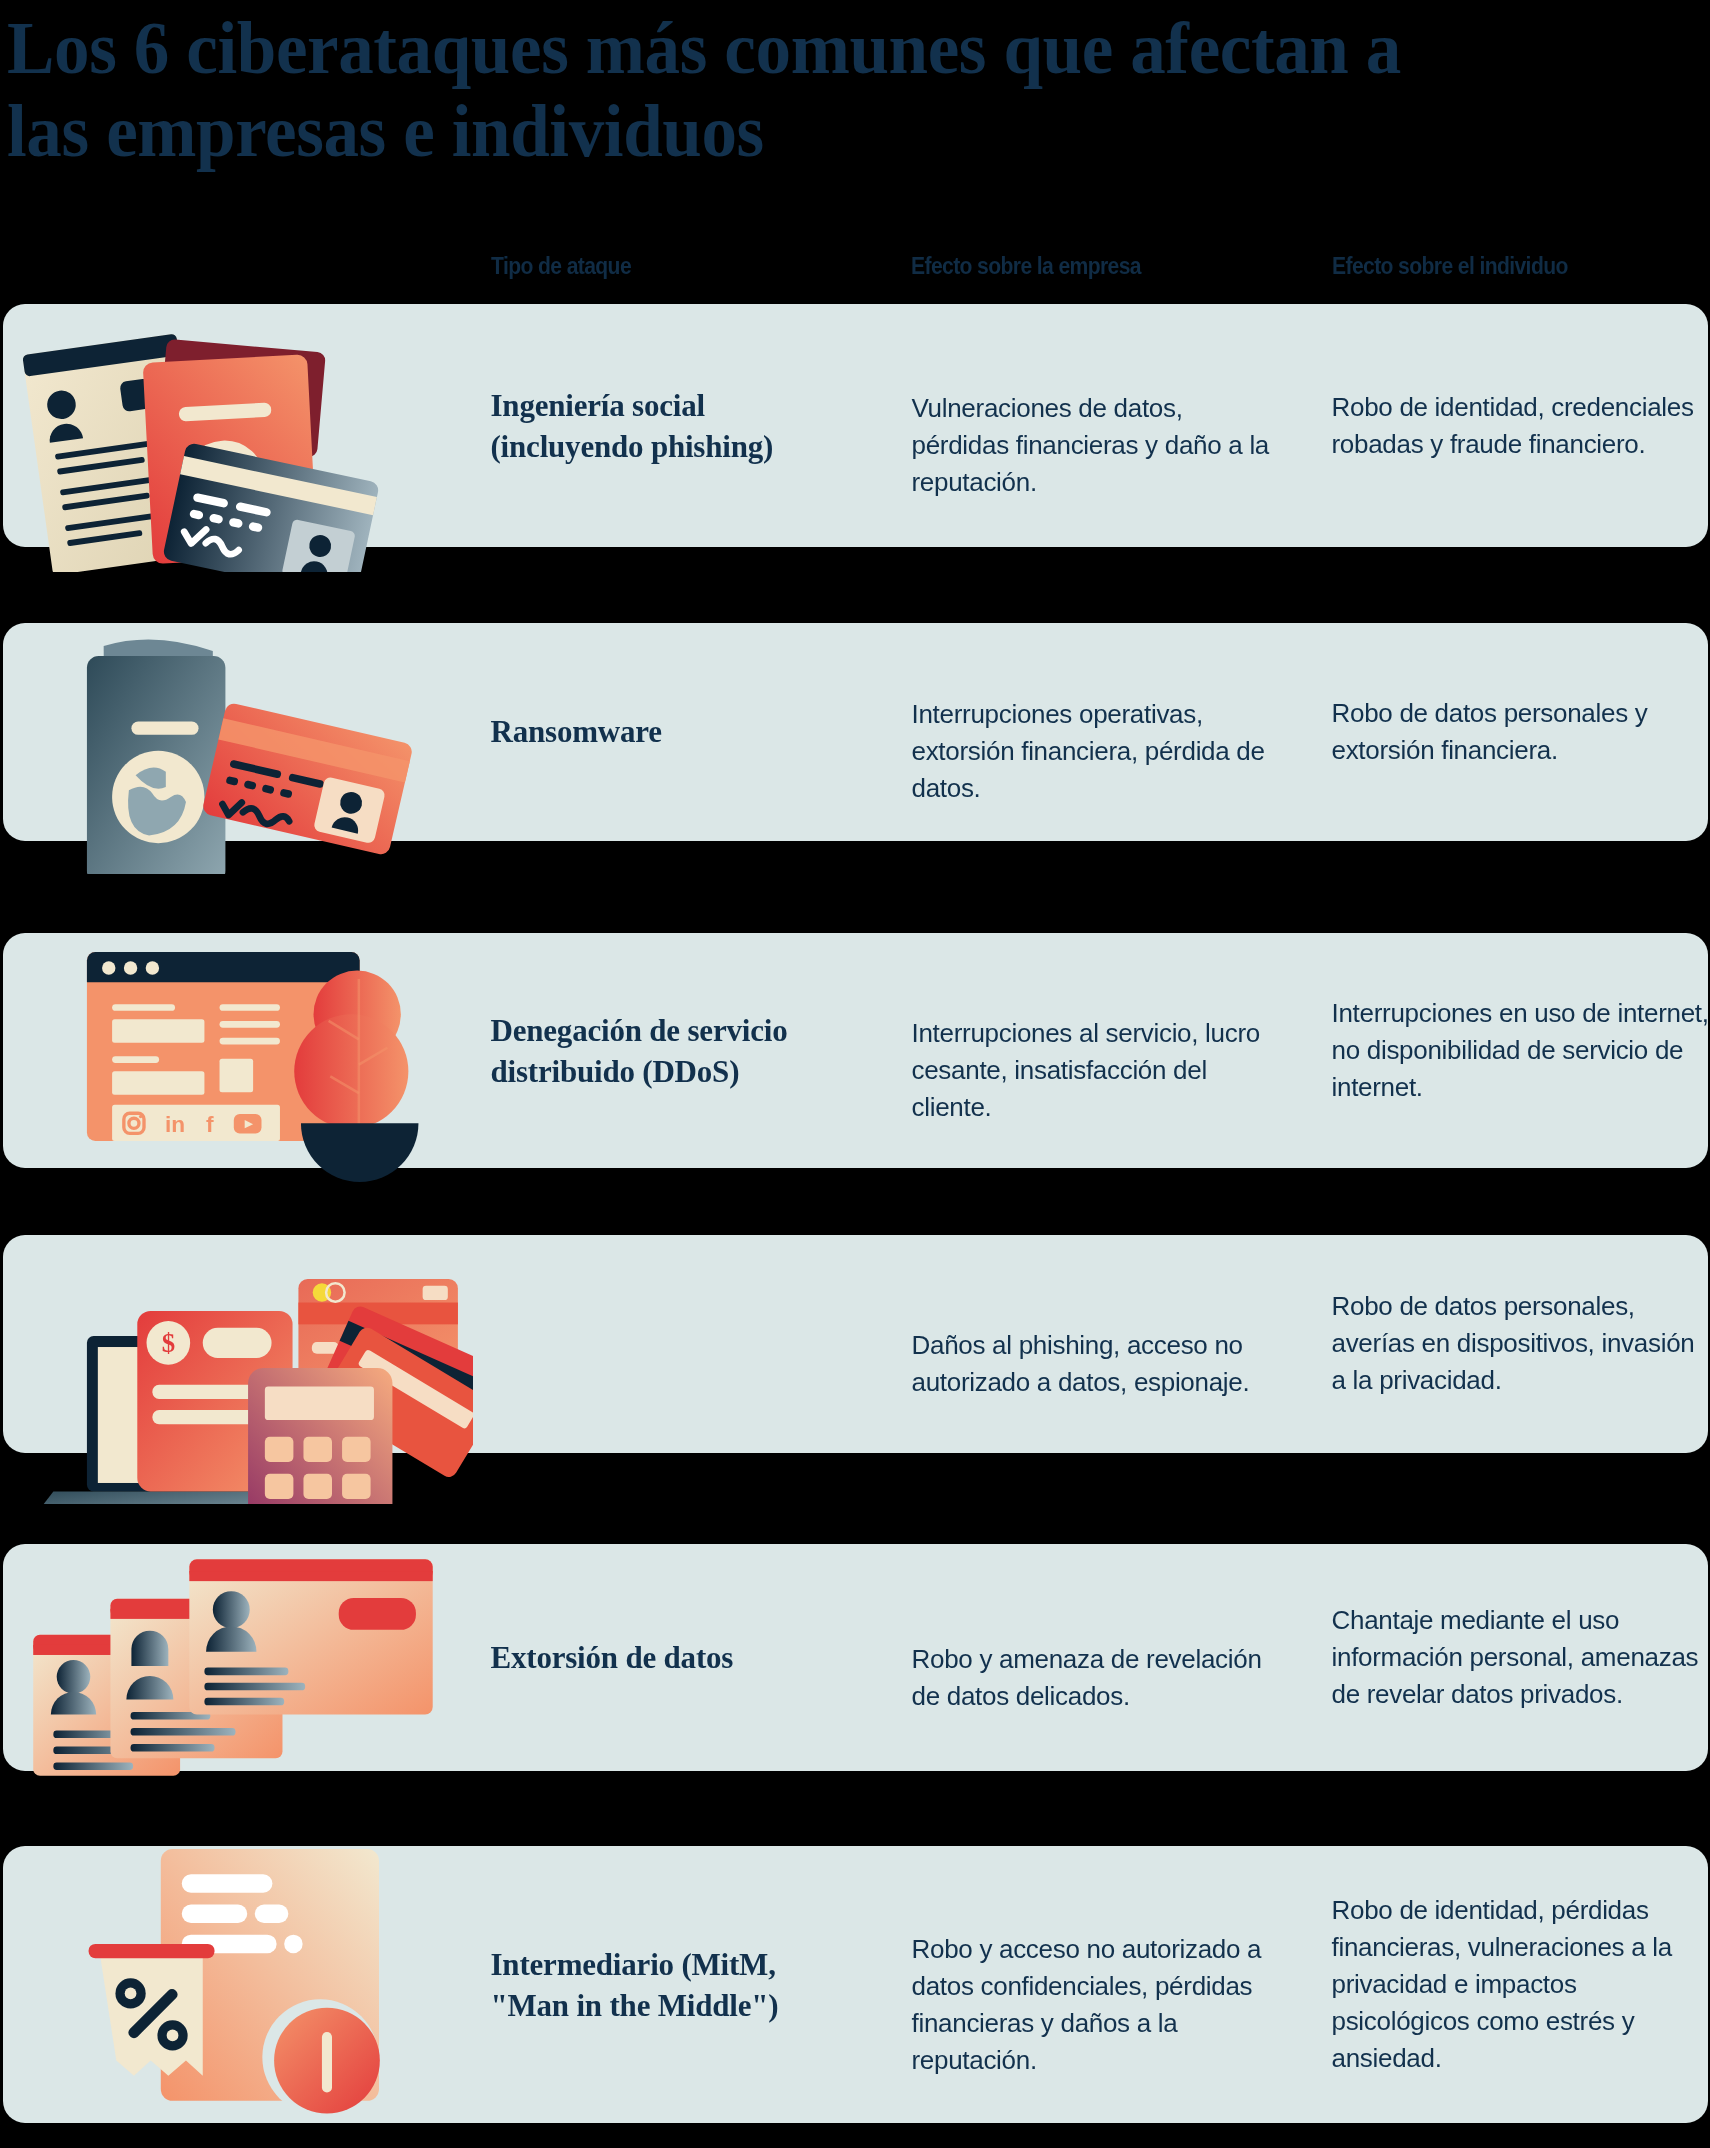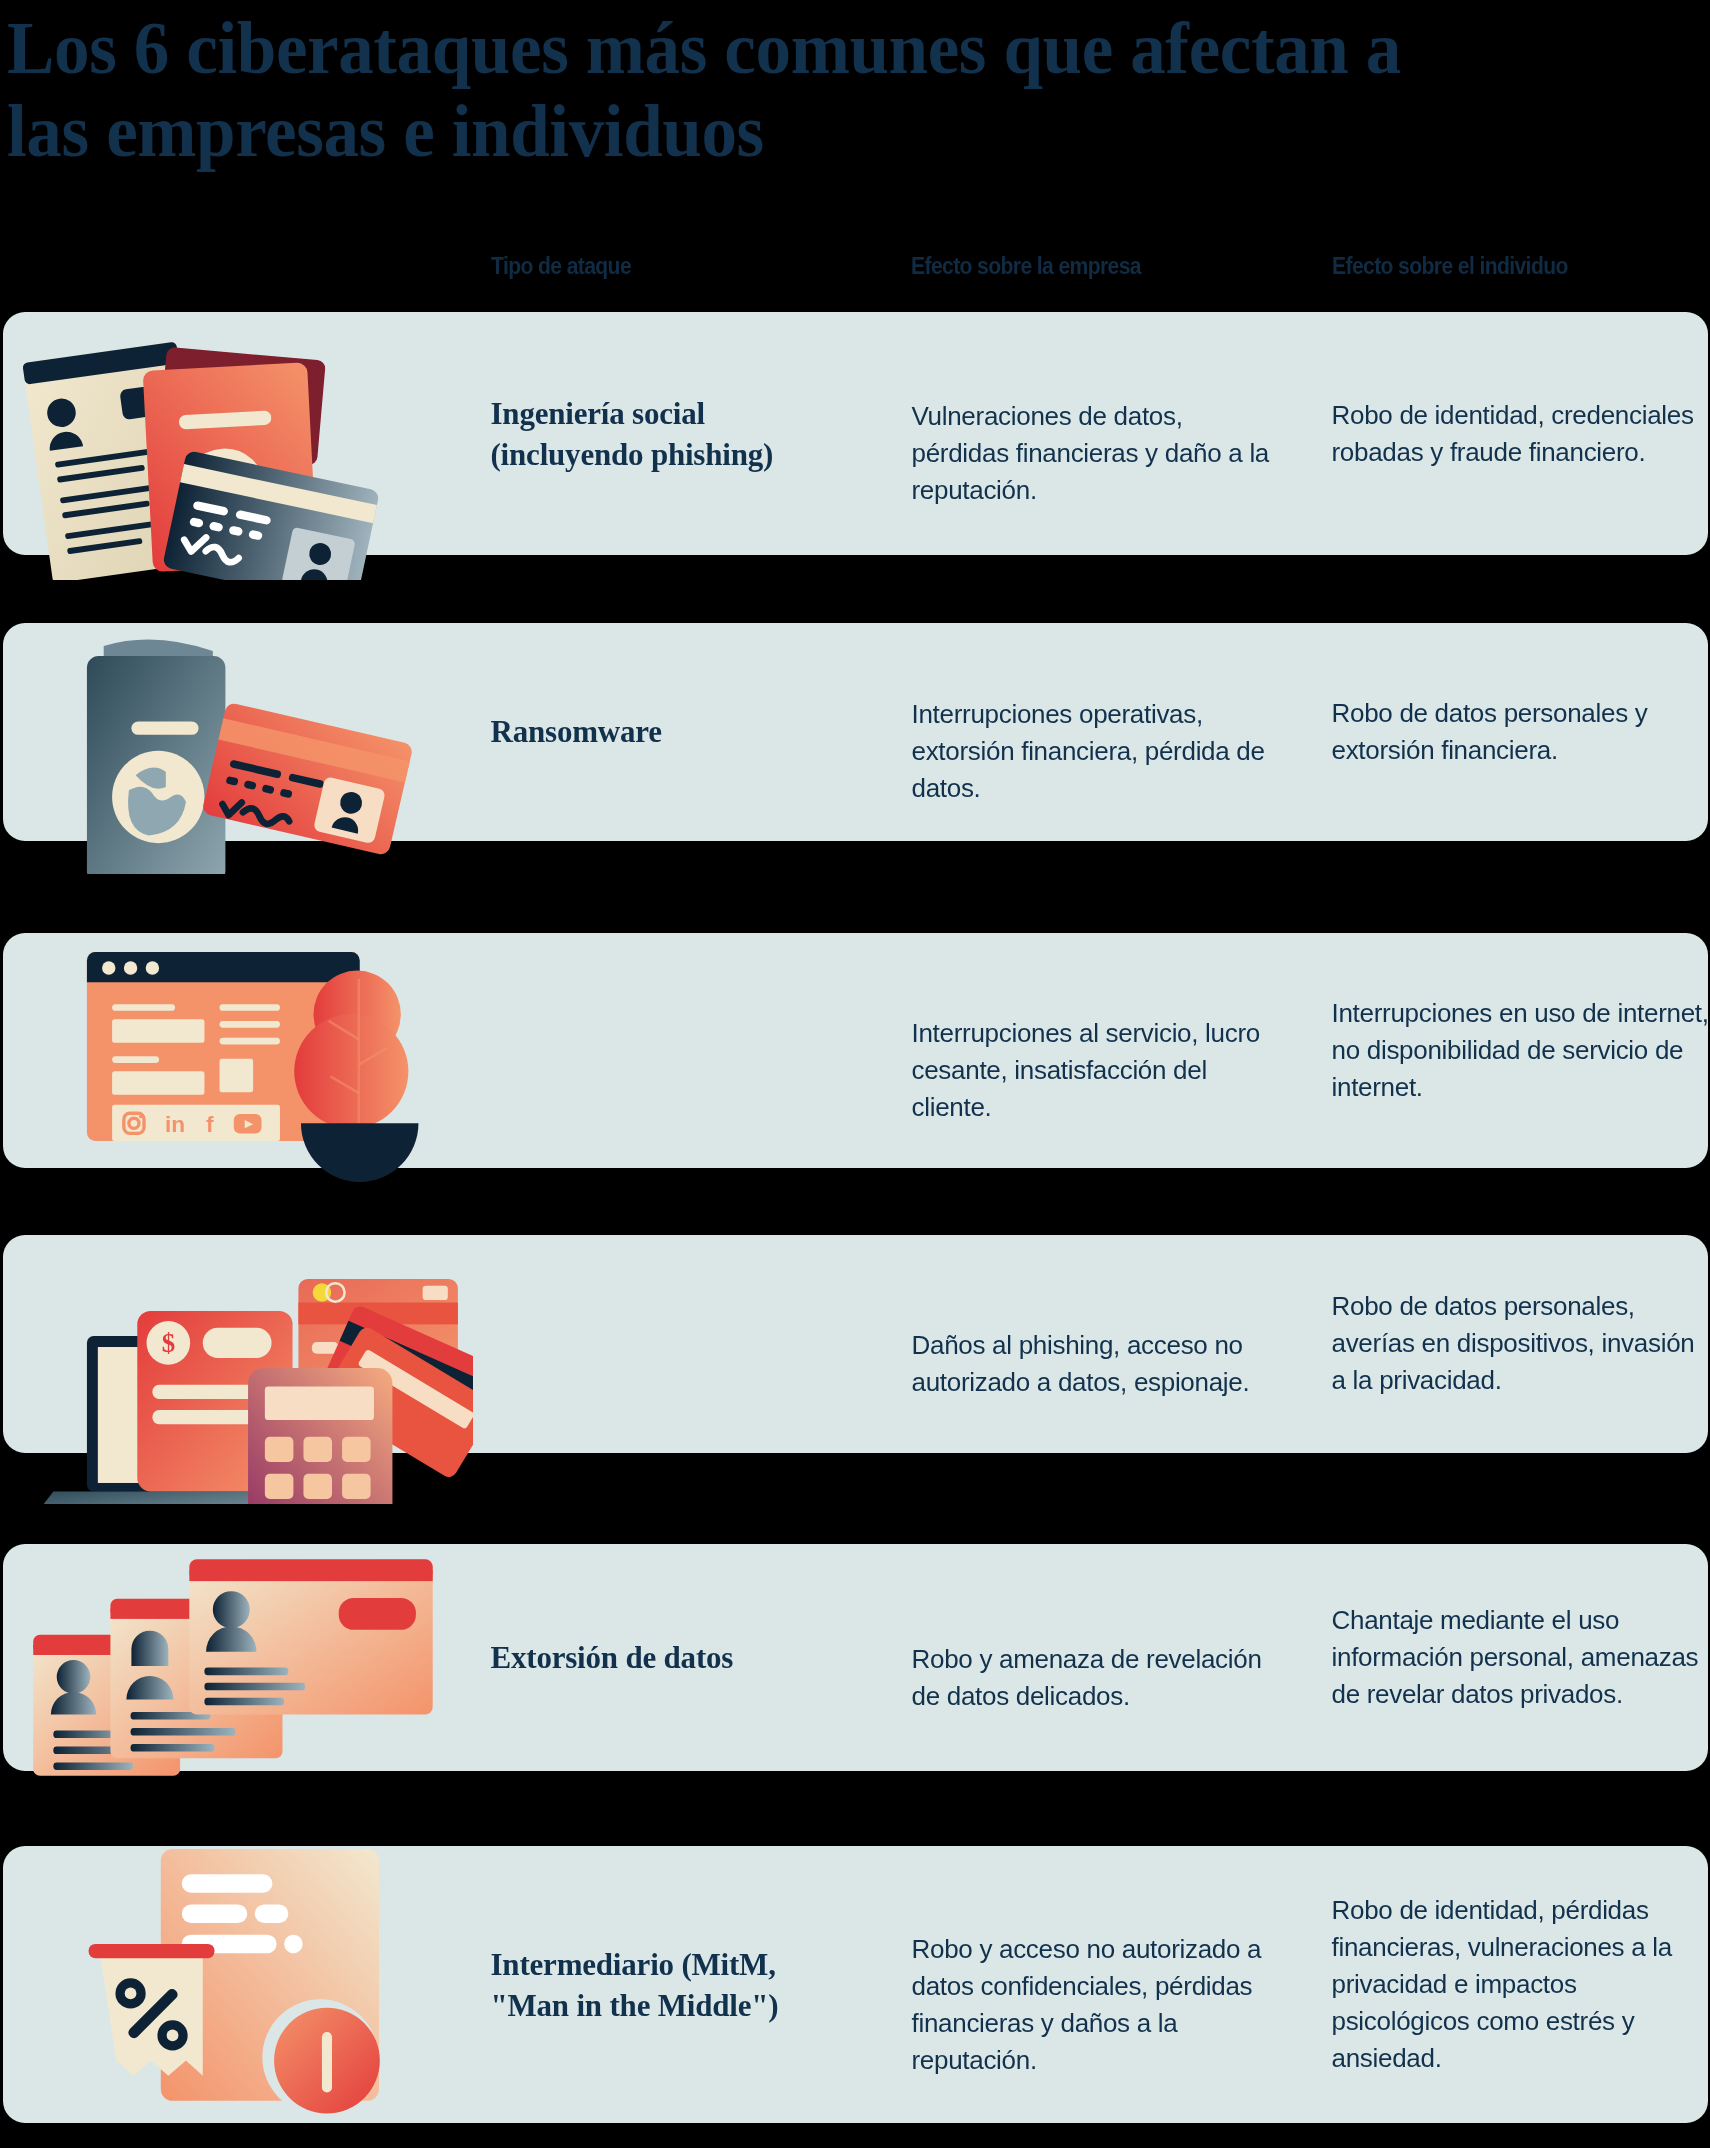--- a/index.html
+++ b/index.html
@@ -69,7 +69,7 @@
     background: #dbe7e7;
     border-radius: 22px;
   }
-  #row0 { top: 312px;  height: 243px; }
+  #row0 { top: 304px;  height: 243px; }
   #row1 { top: 623px;  height: 218px; }
   #row2 { top: 933px; height: 235px; }
   #row3 { top: 1235px; height: 218px; }

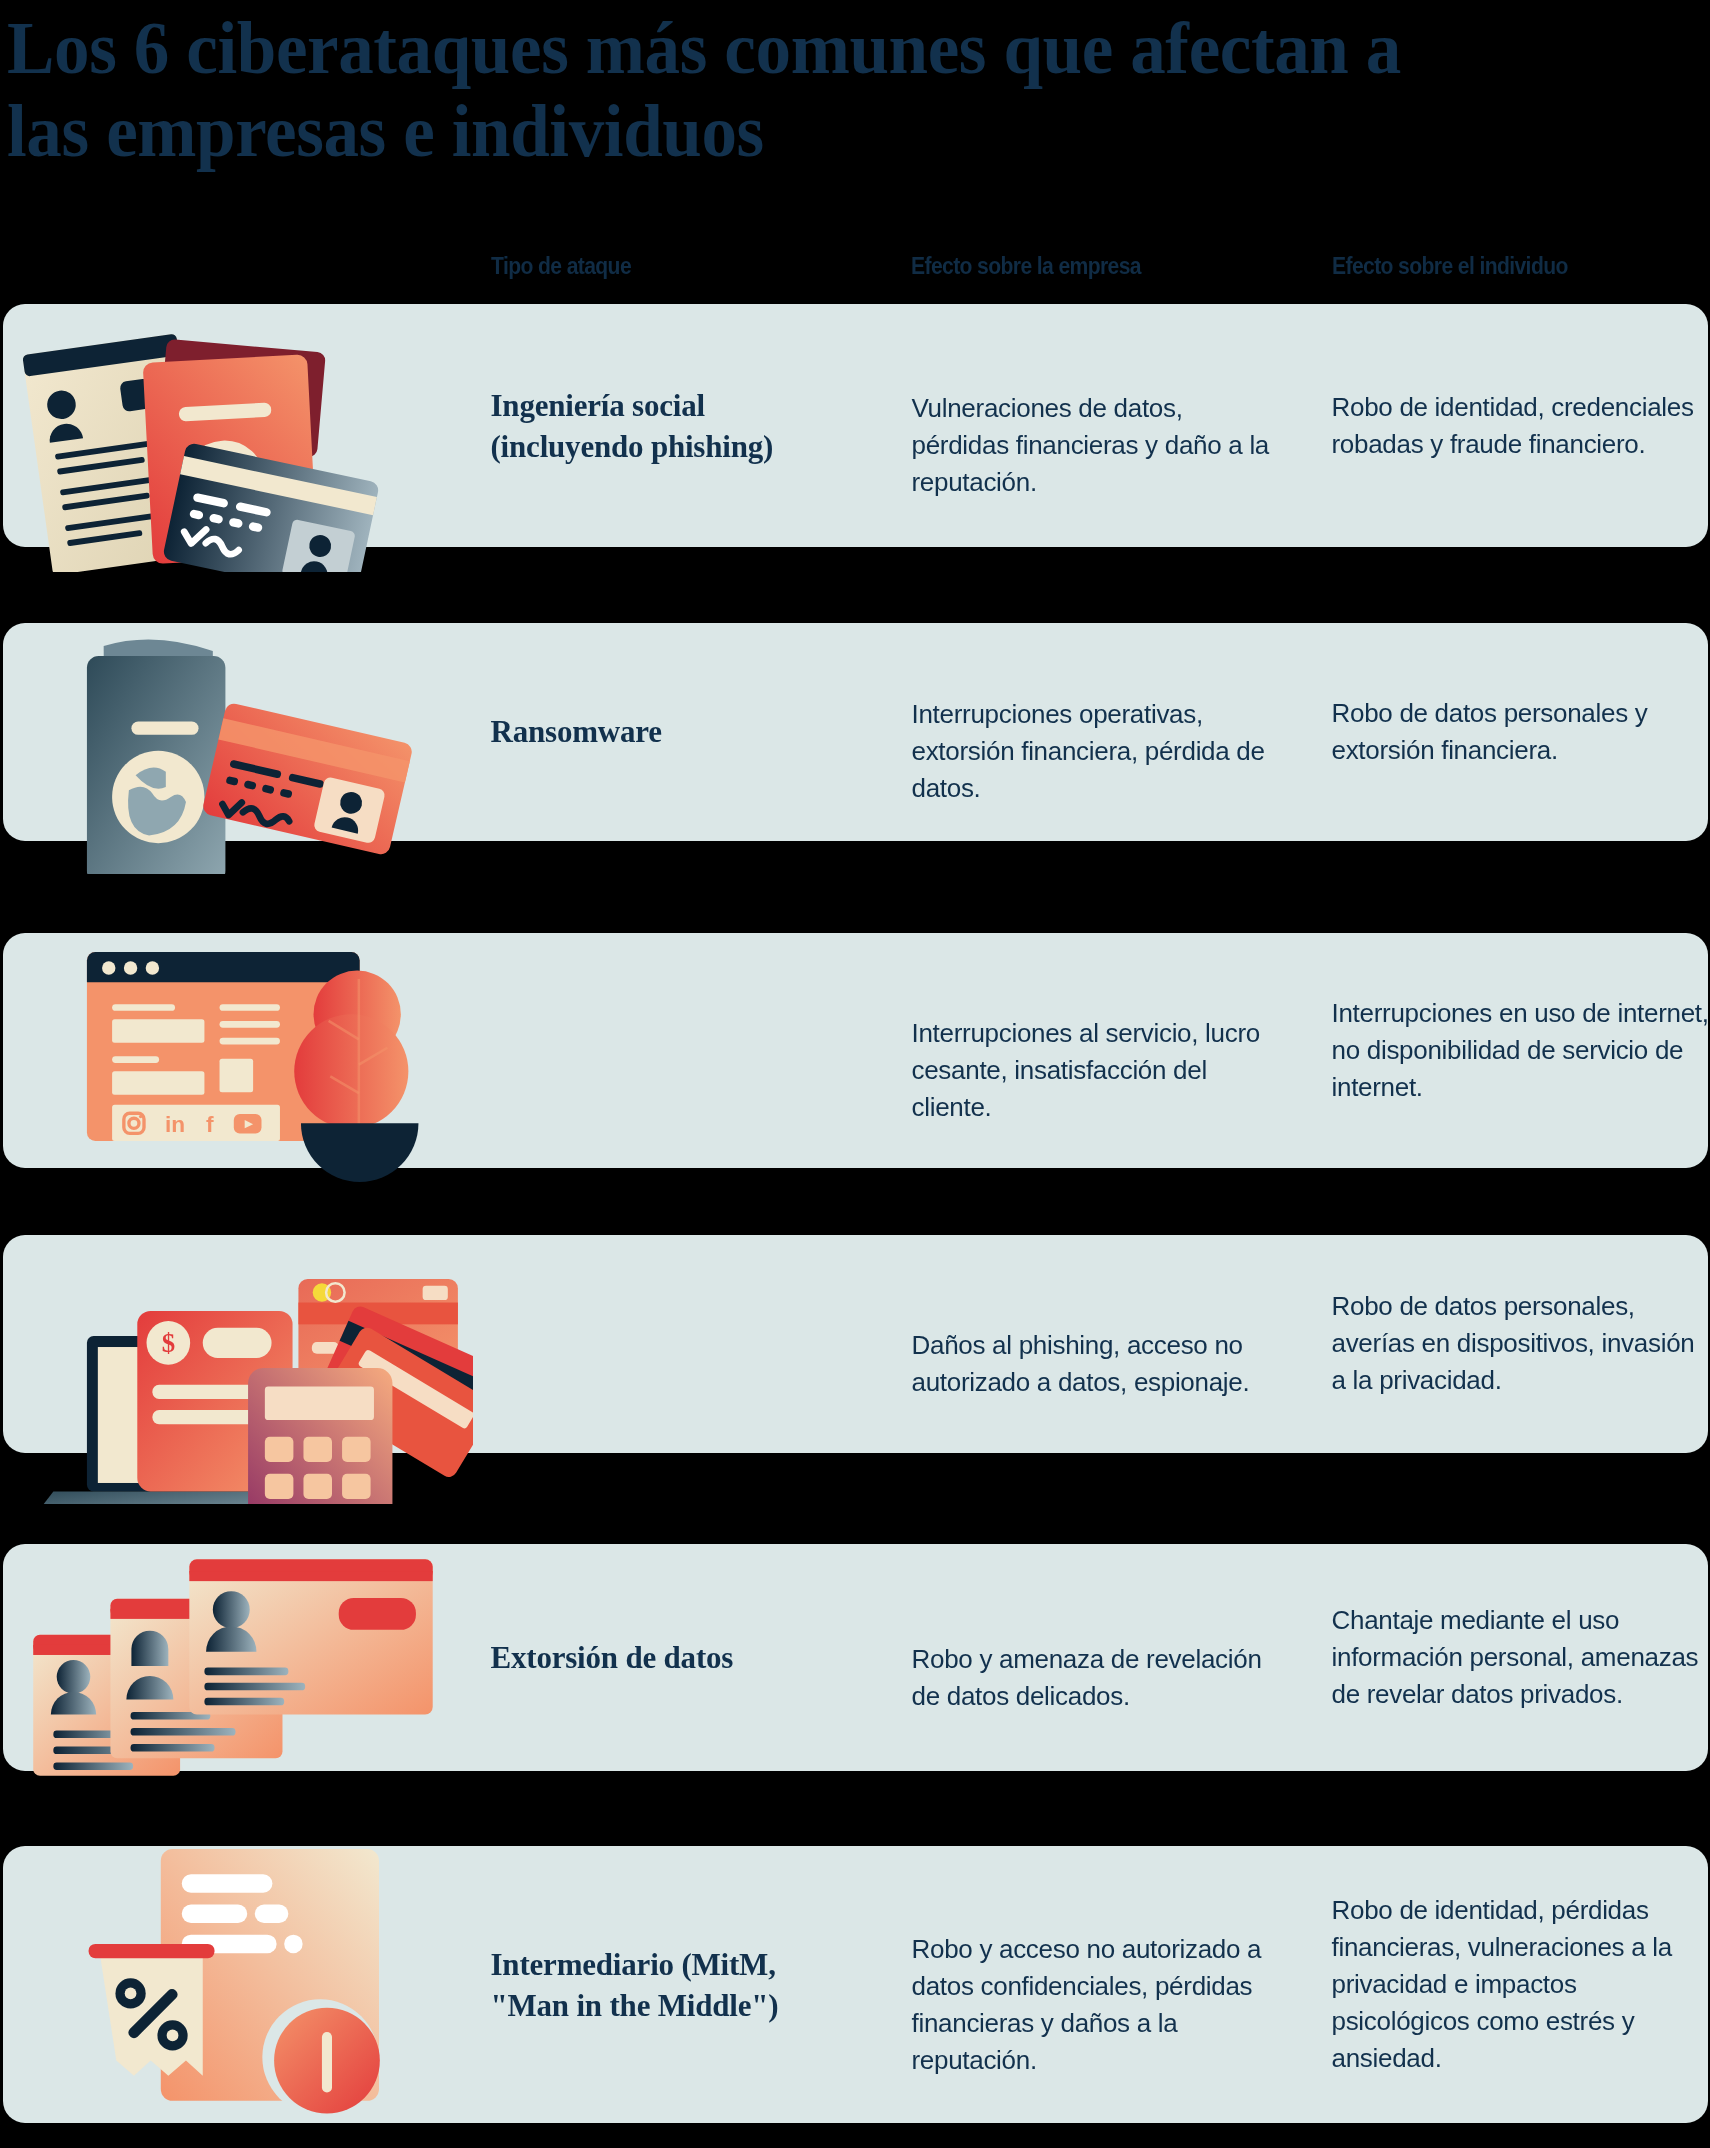--- a/index.html
+++ b/index.html
@@ -293,6 +293,7 @@
         <path d="M355 222 h140 a70 70 0 0 1 -140 0 z" fill="#0d2335"></path>
       </svg>
     </div>
+    <div class="cell cell-attack v-center">Denegación de servicio distribuido (DDoS)</div>
     <div class="cell cell-biz v-center">Interrupciones al servicio, lucro cesante, insatisfacción del cliente.</div>
     <div class="cell cell-ind v-center">Interrupciones en uso de internet, no disponibilidad de servicio de internet.</div>
   </div>

